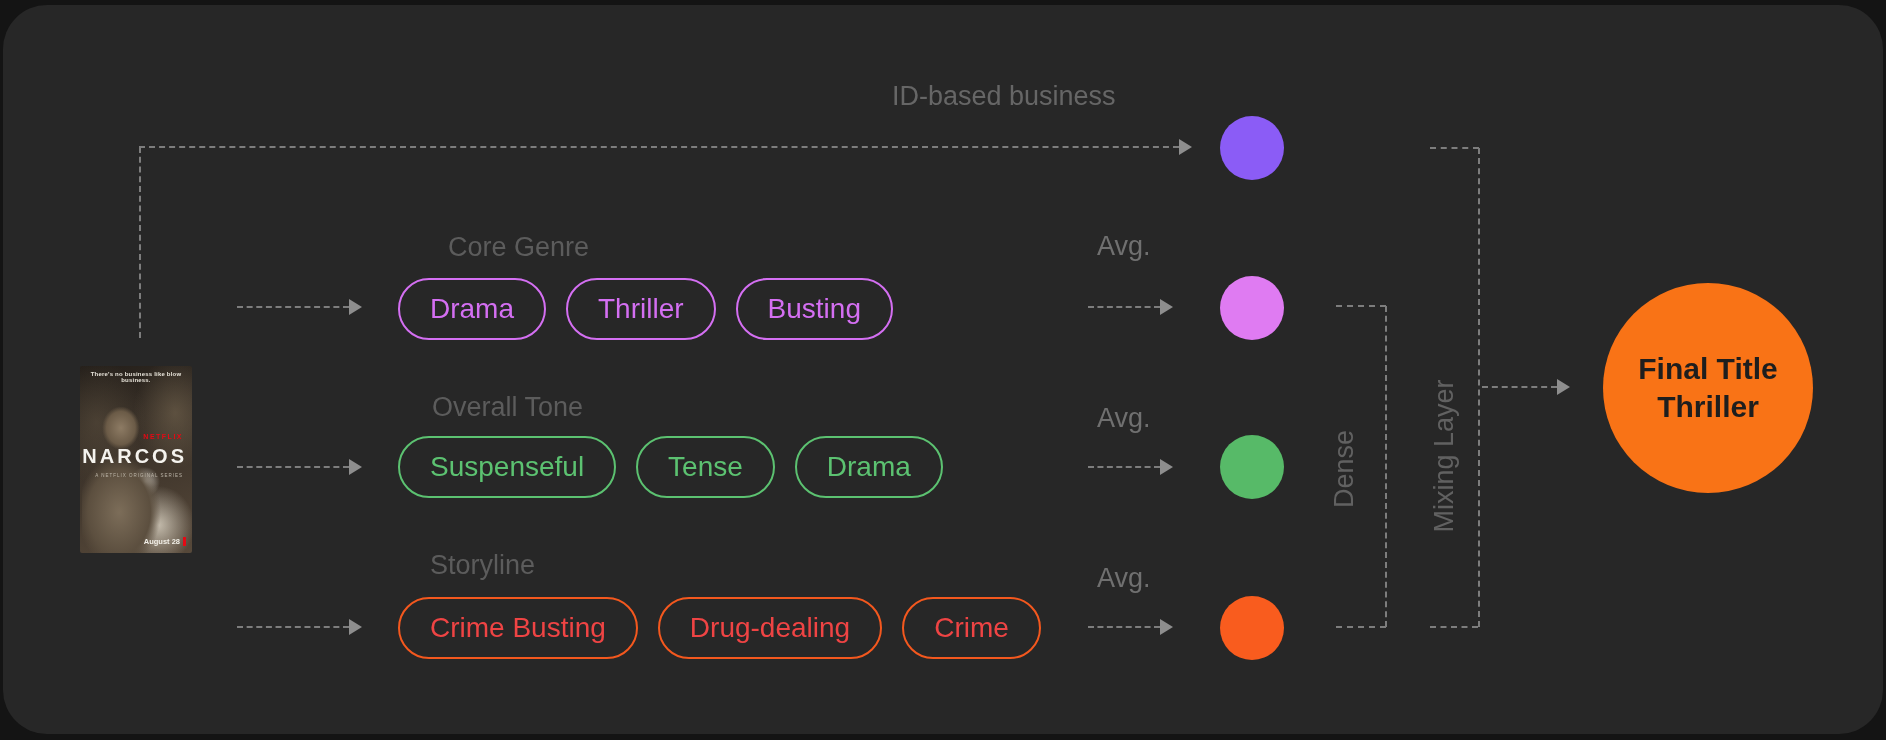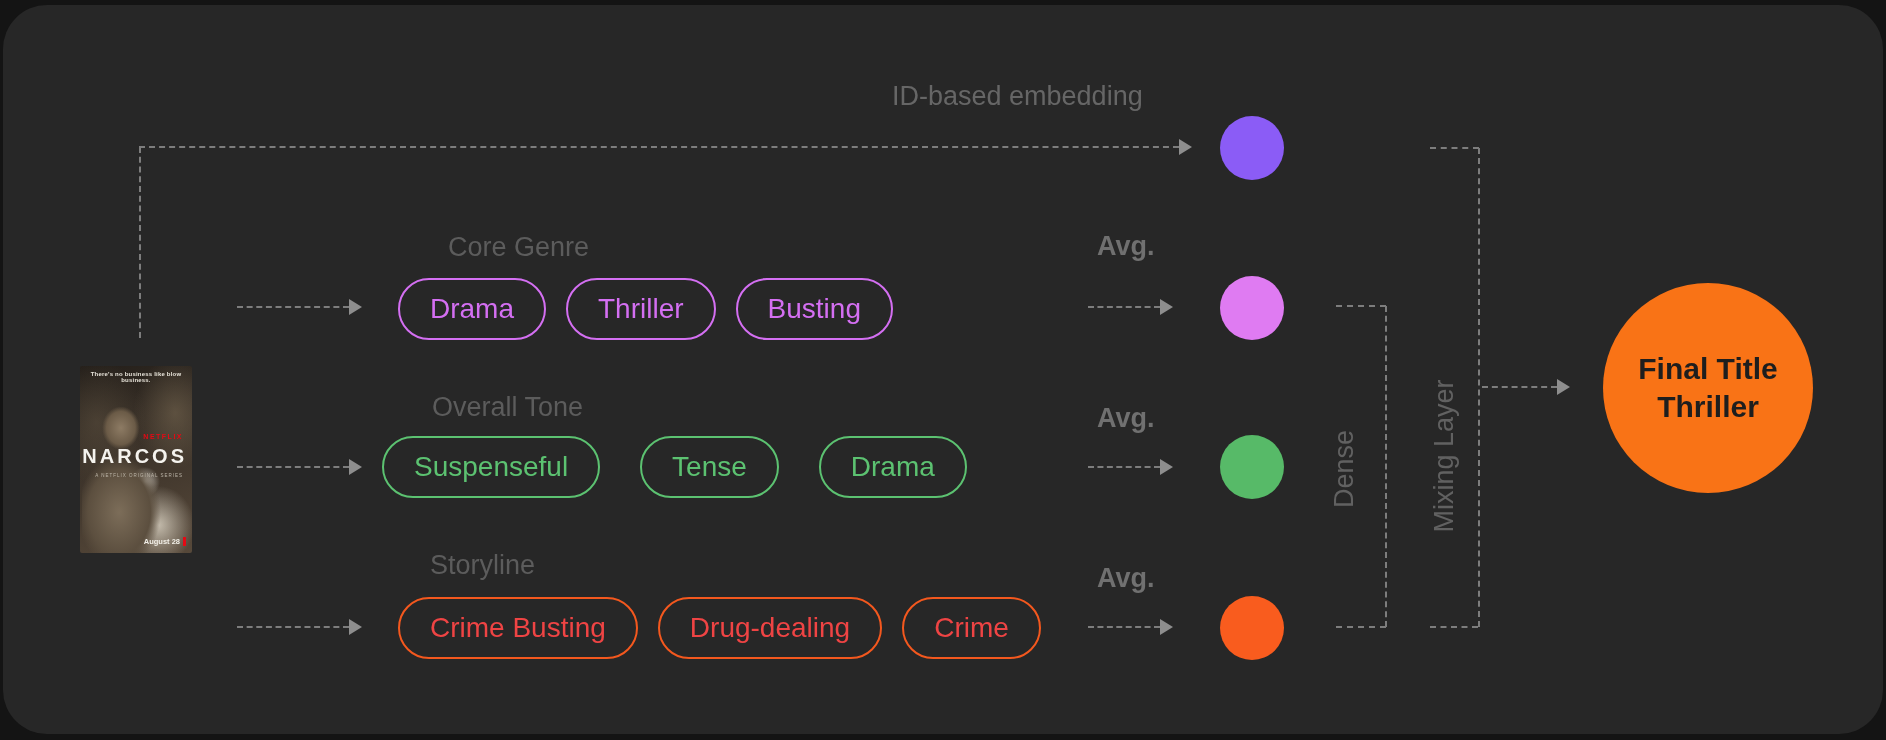--- a/index.html
+++ b/index.html
@@ -84,7 +84,7 @@
   <div class="vline" style="left:139px;top:147px;height:191px;"></div>
   <div class="hline" style="left:139px;top:146px;width:1040px;"></div>
   <div class="arrowhead" style="left:1179px;top:139px;"></div>
-  <div class="idlabel" style="left:892px;top:81px;">ID-based embedding</div>
+  <div class="idlabel" style="left:892px;top:81px;">ID-based business</div>
 
   <div class="hline" style="left:237px;top:306px;width:112px;"></div>
   <div class="arrowhead" style="left:349px;top:299px;"></div>

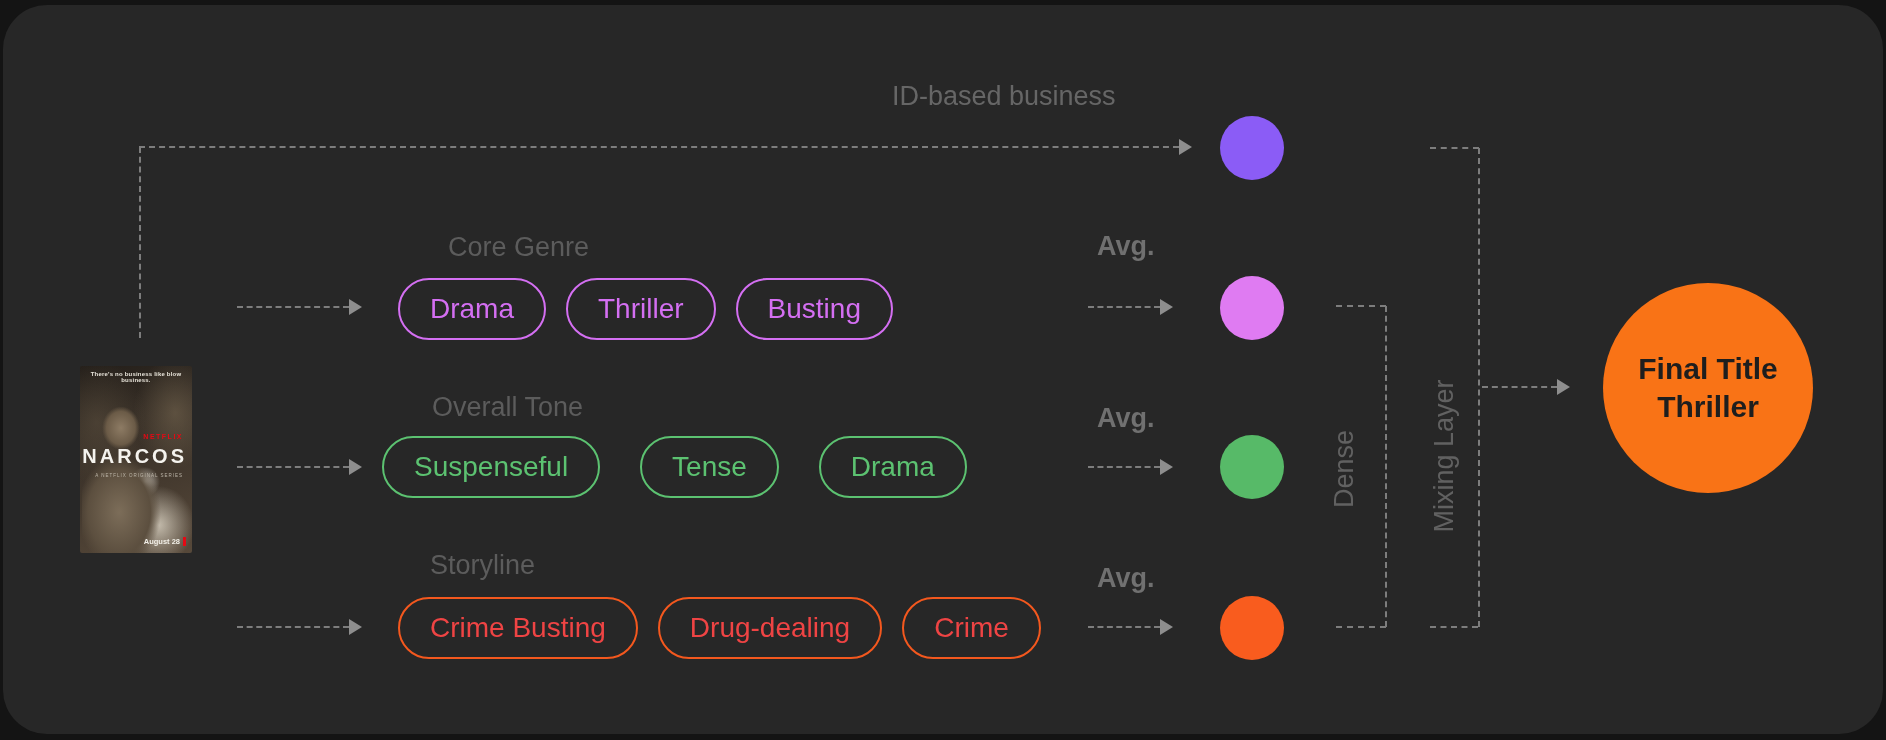--- a/index.html
+++ b/index.html
@@ -15,7 +15,7 @@
 
   
   .seclabel{position:absolute;font-size:27px;font-weight:500;color:#5c5c5c;white-space:nowrap;}
-  .avglabel{position:absolute;font-size:27px;font-weight:700;color:#707070;white-space:nowrap;}
+  .avglabel{position:absolute;font-size:27px;font-weight:400;color:#707070;white-space:nowrap;}
   .idlabel{position:absolute;font-size:27px;font-weight:500;color:#666666;white-space:nowrap;}
   .vlabel{position:absolute;font-size:27px;font-weight:500;color:#616161;white-space:nowrap;
           transform:translate(-50%,-50%) rotate(-90deg);}

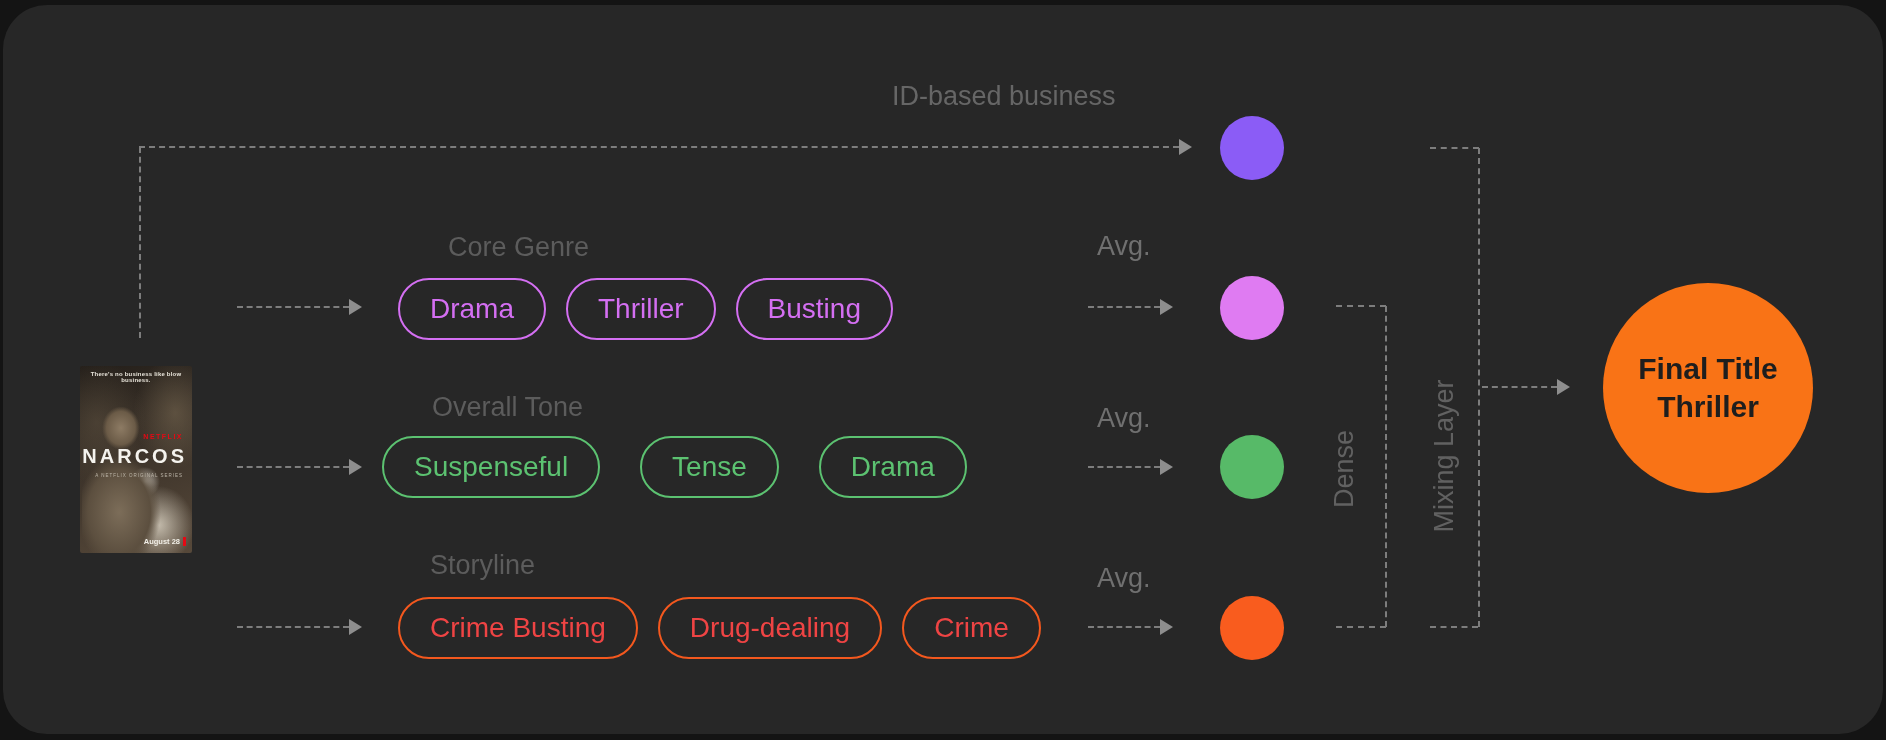--- a/index.html
+++ b/index.html
@@ -102,7 +102,7 @@
     <div class="pill purple">Thriller</div>
     <div class="pill purple">Busting</div>
   </div>
-  <div class="pillrow" style="left:382px;top:436px;gap:40px;">
+  <div class="pillrow" style="left:398px;top:436px;">
     <div class="pill green">Suspenseful</div>
     <div class="pill green">Tense</div>
     <div class="pill green">Drama</div>

